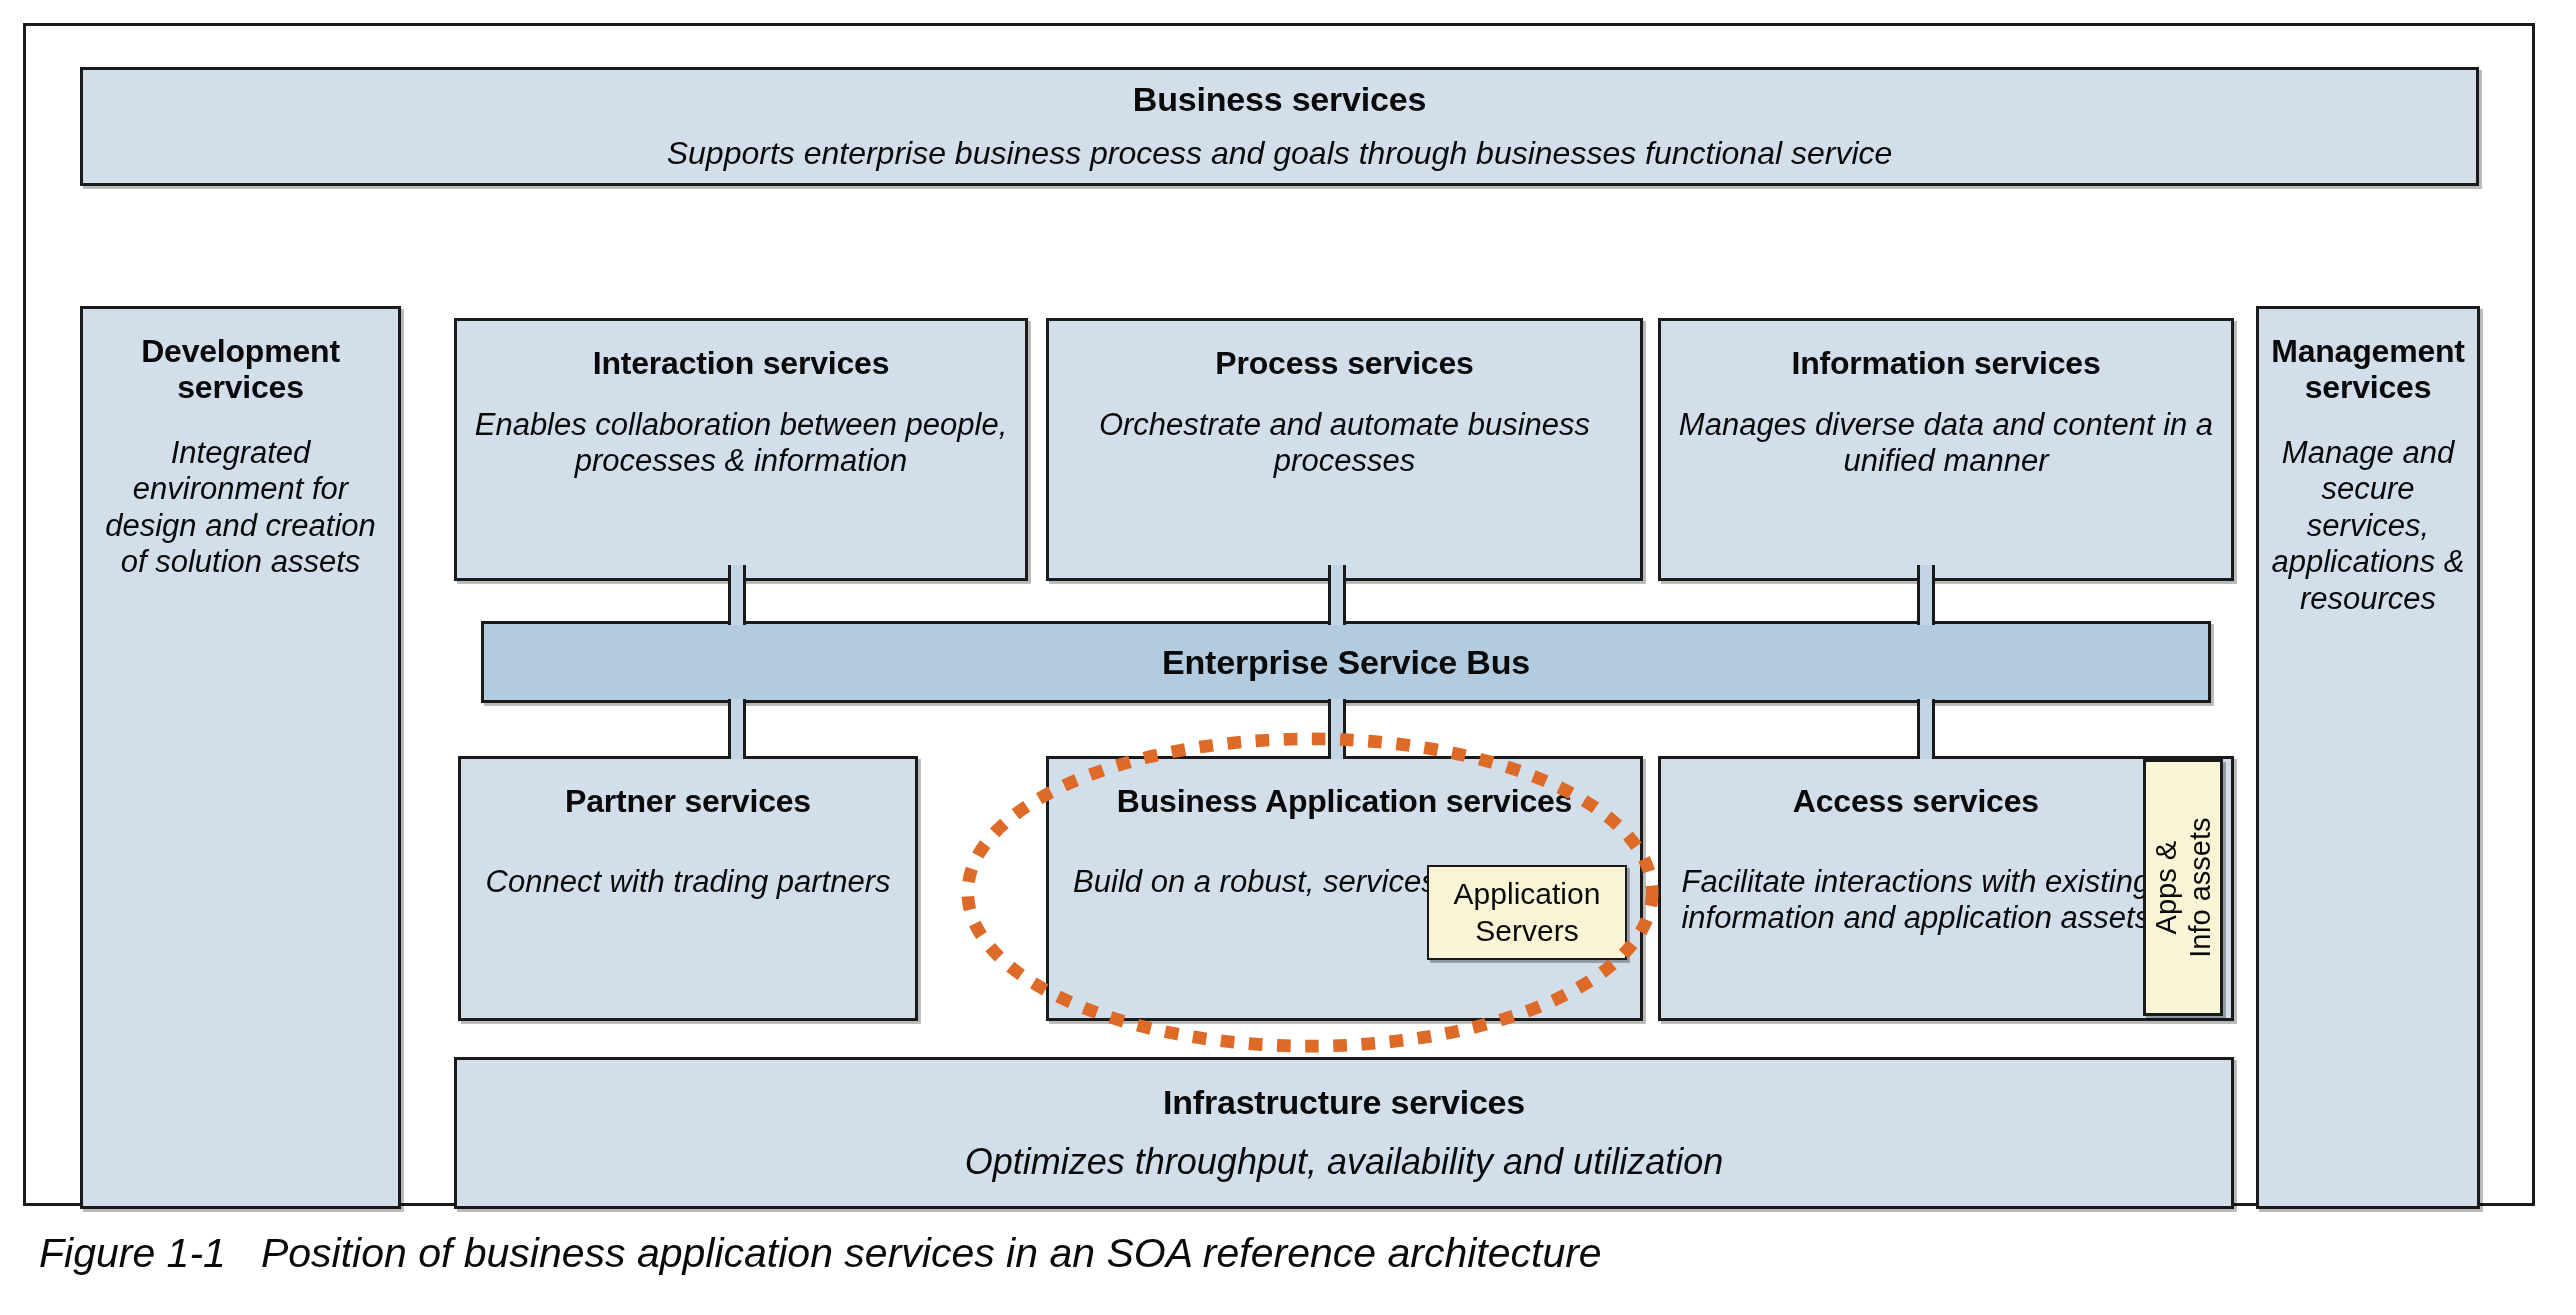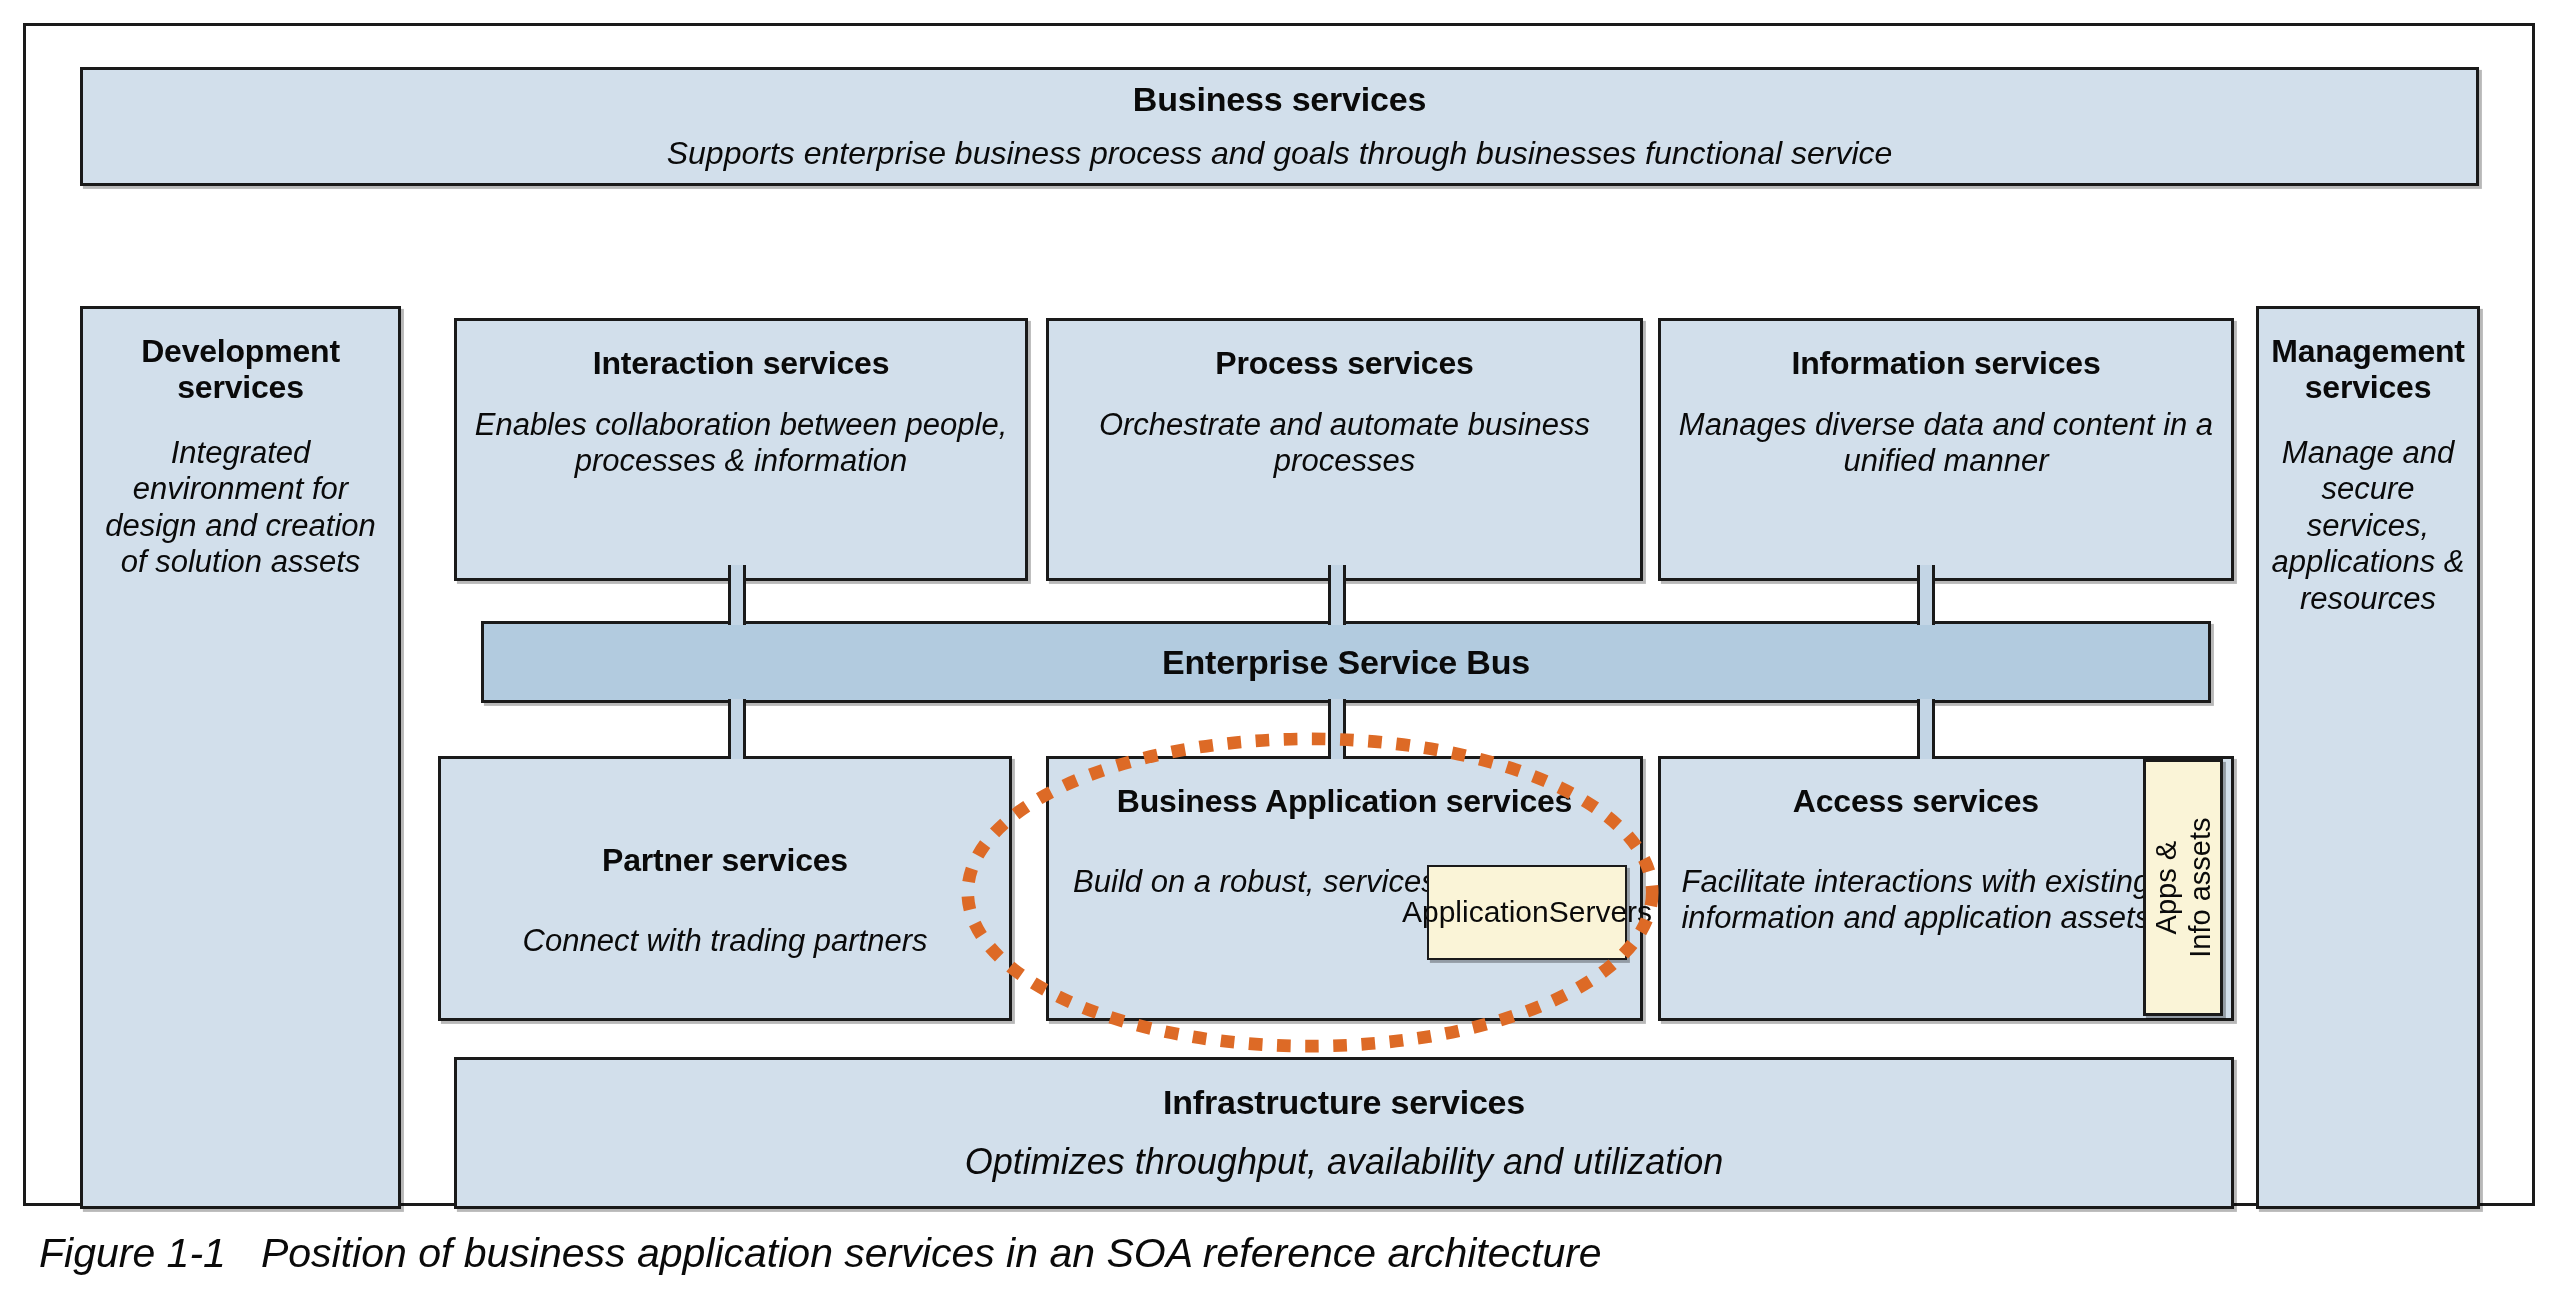--- a/index.html
+++ b/index.html
@@ -111,7 +111,7 @@
   }
   .row-low .svc-title { font-size: 32px; }
   .row-low .svc-desc  { font-size: 31px; margin-top: 44px; }
-  #box-partner  { left: 412px;  width: 574px; justify-content: center; }
+  #box-partner  { left: 432px;  width: 460px; }
   #box-bizapp   { left: 1020px; width: 597px; }
   #box-access   { left: 1632px; width: 576px; padding-right: 72px; }
 

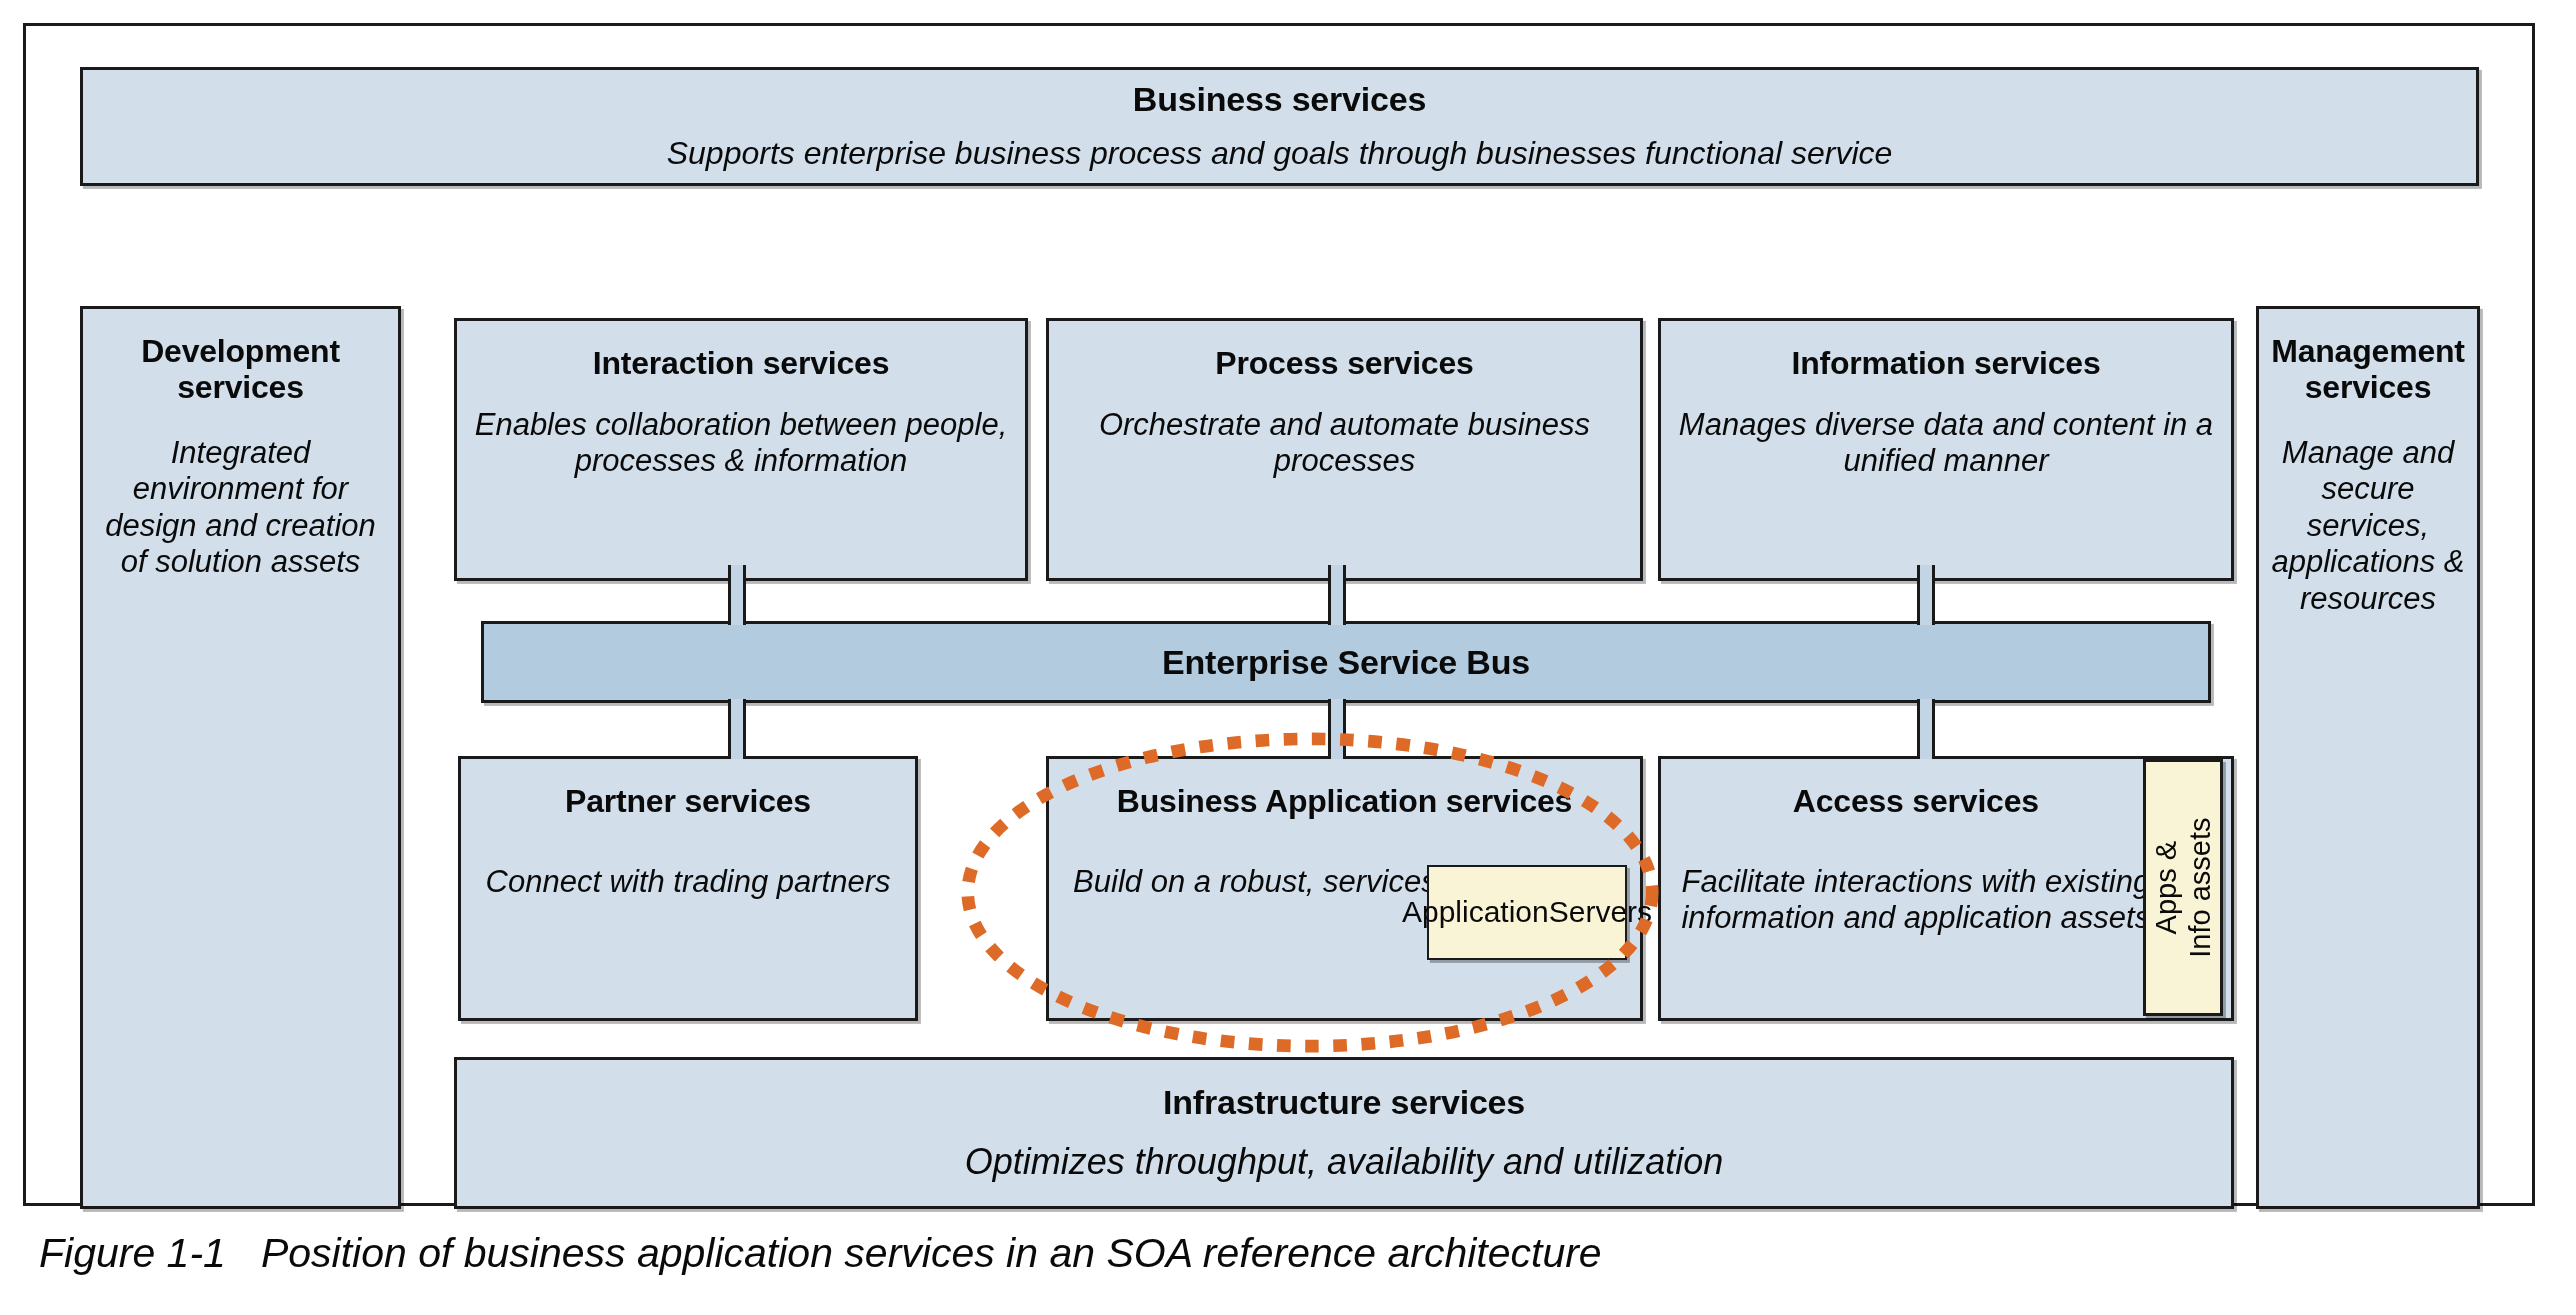--- a/index.html
+++ b/index.html
@@ -134,6 +134,7 @@
     box-sizing: border-box;
     box-shadow: 2.9px 2.9px 0 rgba(0,0,0,0.30);
     display: flex;
+    flex-direction: column;
     align-items: center;
     justify-content: center;
     text-align: center;

